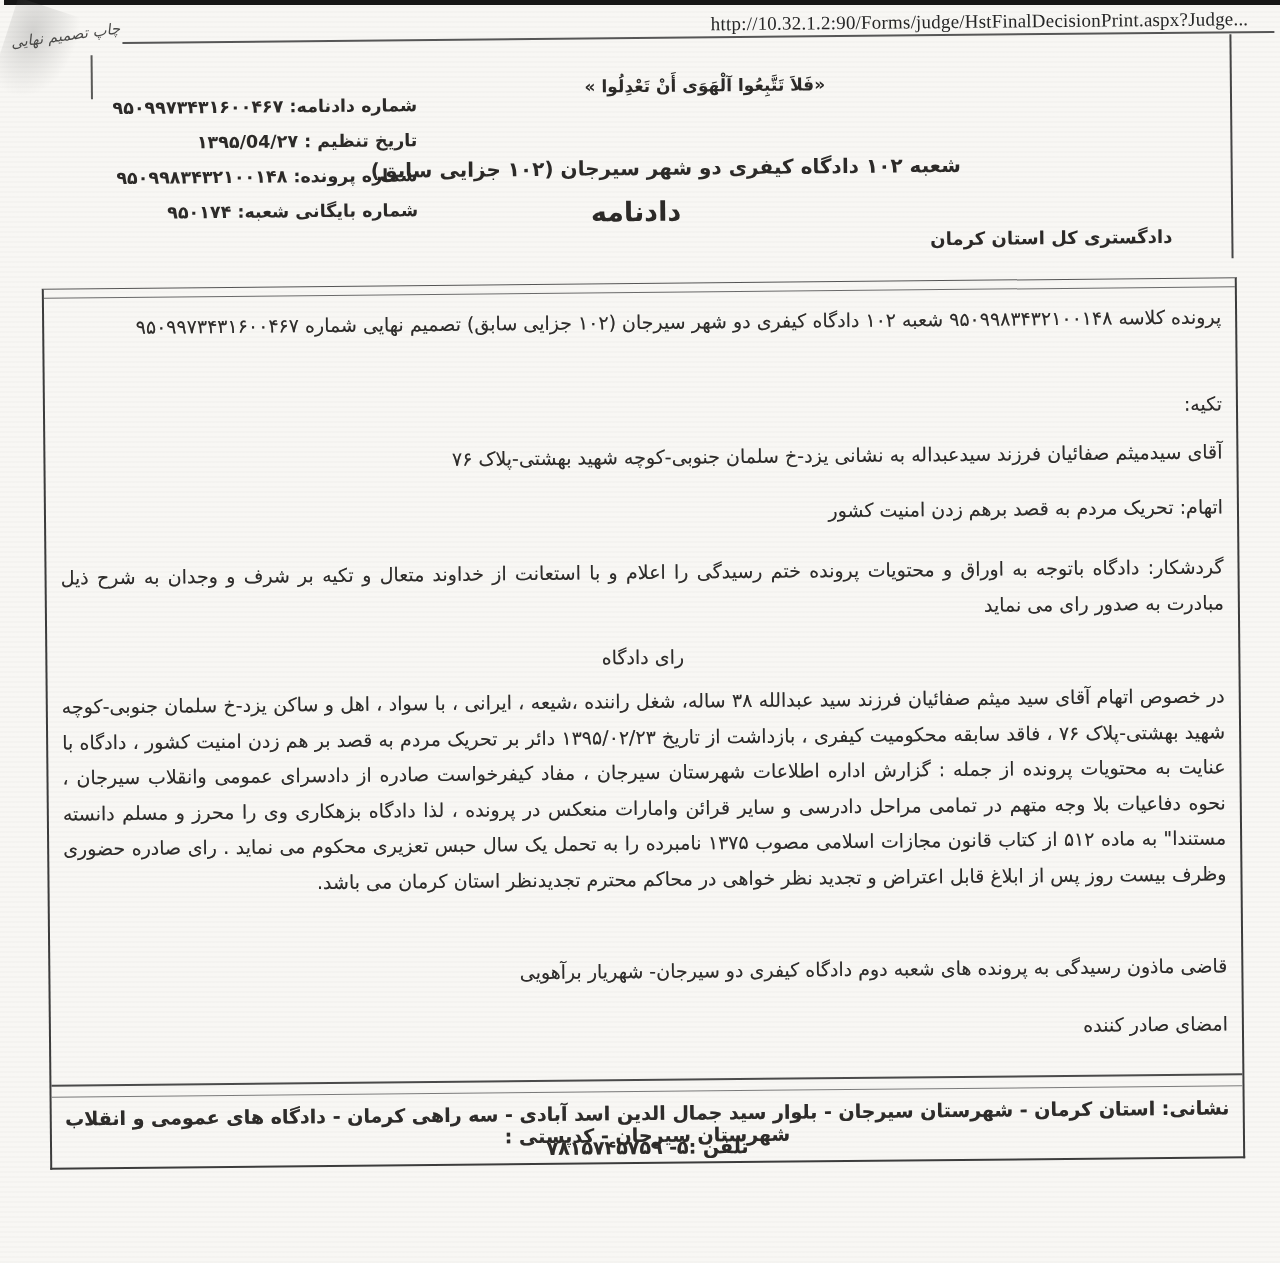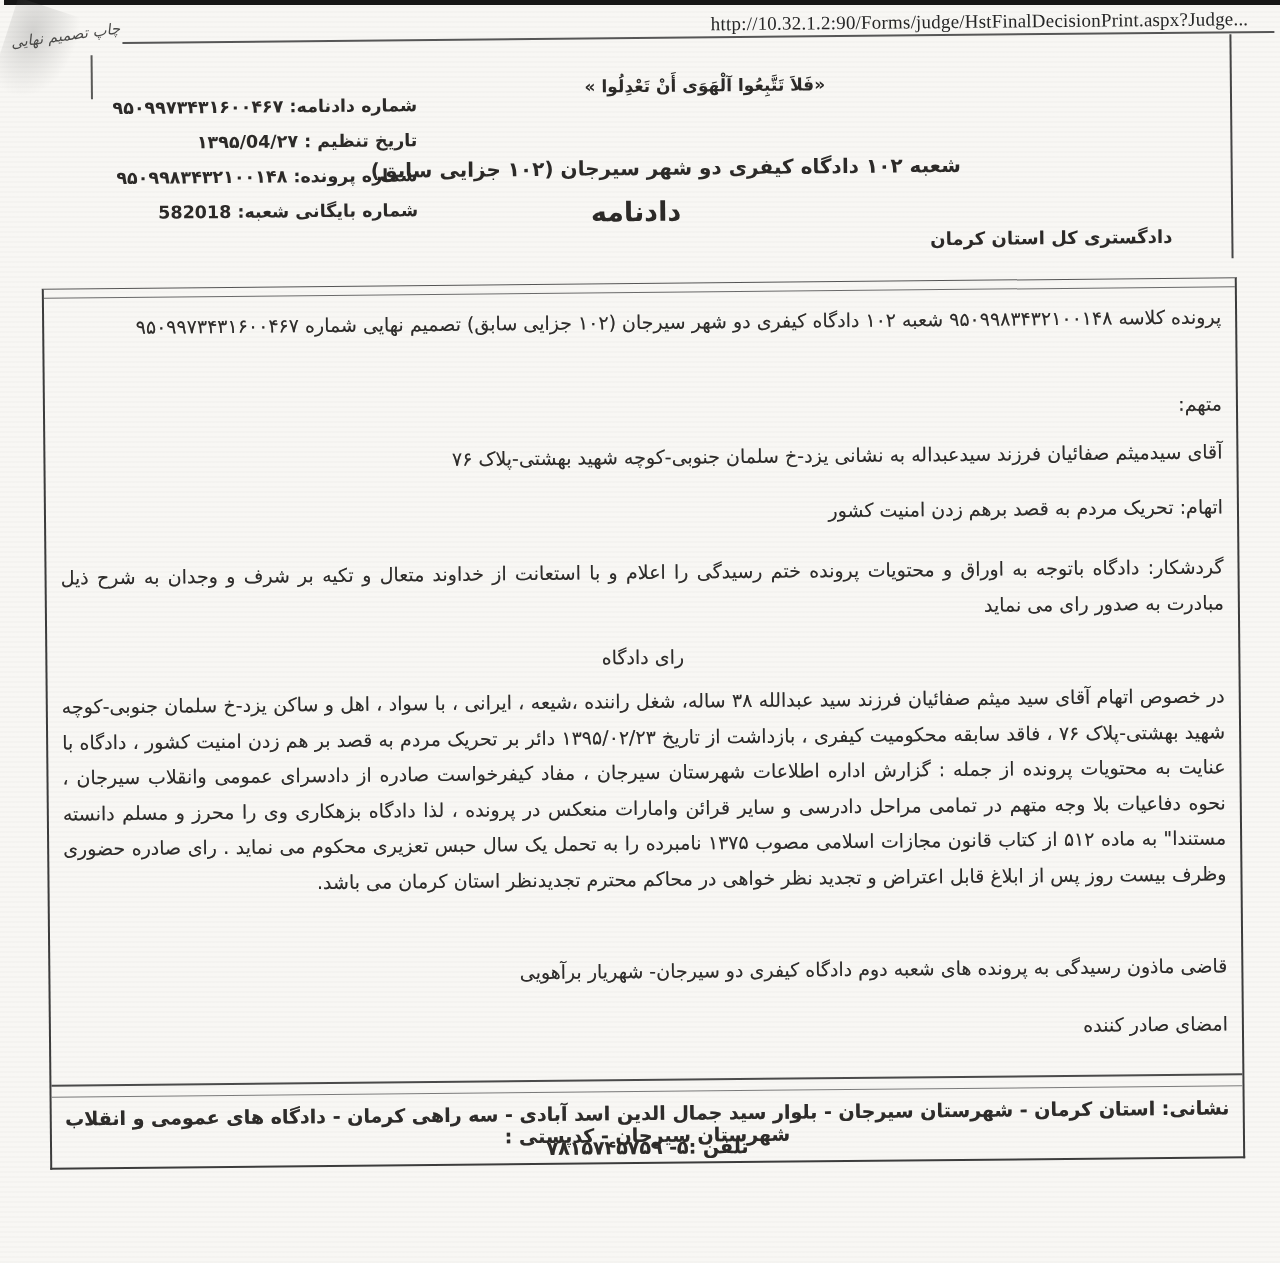--- a/index.html
+++ b/index.html
@@ -85,7 +85,7 @@
       </div>
       <div class="cn-row">
         <span>شماره بایگانی شعبه:</span>
-        <span>582018</span>
+        <span>۹۵۰۱۷۴</span>
       </div>
     </div>
 

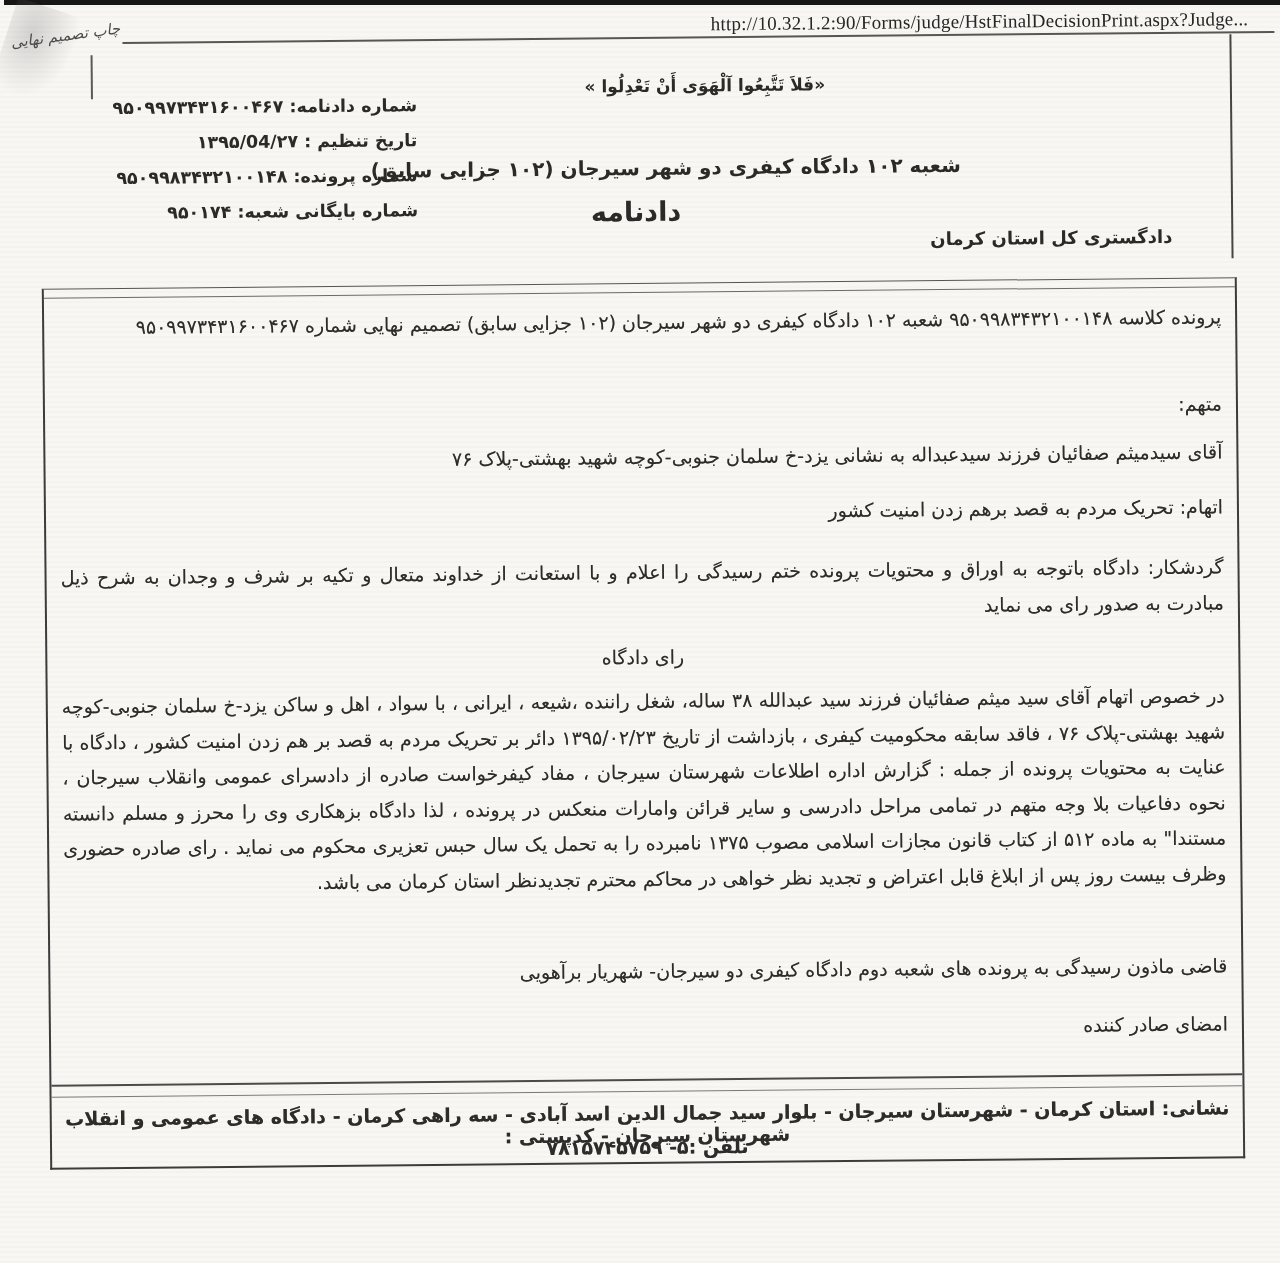--- a/index.html
+++ b/index.html
@@ -98,7 +98,7 @@
 
       <div class="para p-case-intro" lang="fa" dir="rtl">پرونده کلاسه ۹۵۰۹۹۸۳۴۳۲۱۰۰۱۴۸ شعبه ۱۰۲ دادگاه کیفری دو شهر سیرجان (۱۰۲ جزایی سابق) تصمیم نهایی شماره ۹۵۰۹۹۷۳۴۳۱۶۰۰۴۶۷</div>
 
-      <div class="para p-defendant-label" lang="fa" dir="rtl">متهم:</div>
+      <div class="para p-defendant-label" lang="fa" dir="rtl">تکیه:</div>
 
       <div class="para p-defendant" lang="fa" dir="rtl">آقای سیدمیثم صفائیان  فرزند سیدعبداله به نشانی یزد-خ سلمان جنوبی-کوچه شهید بهشتی-پلاک ۷۶</div>
 

